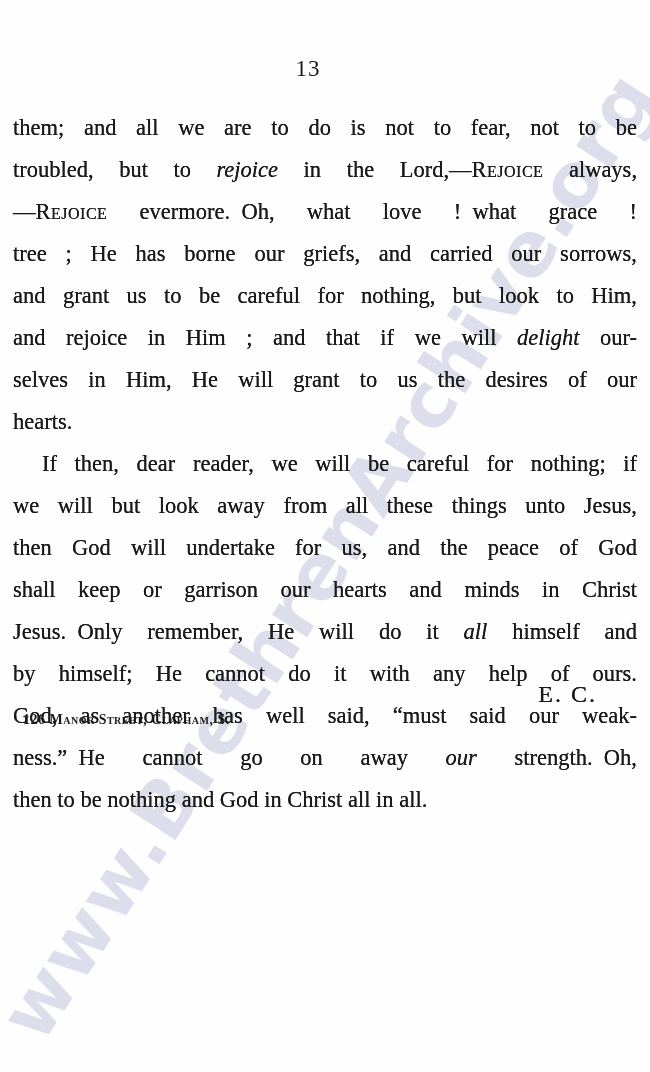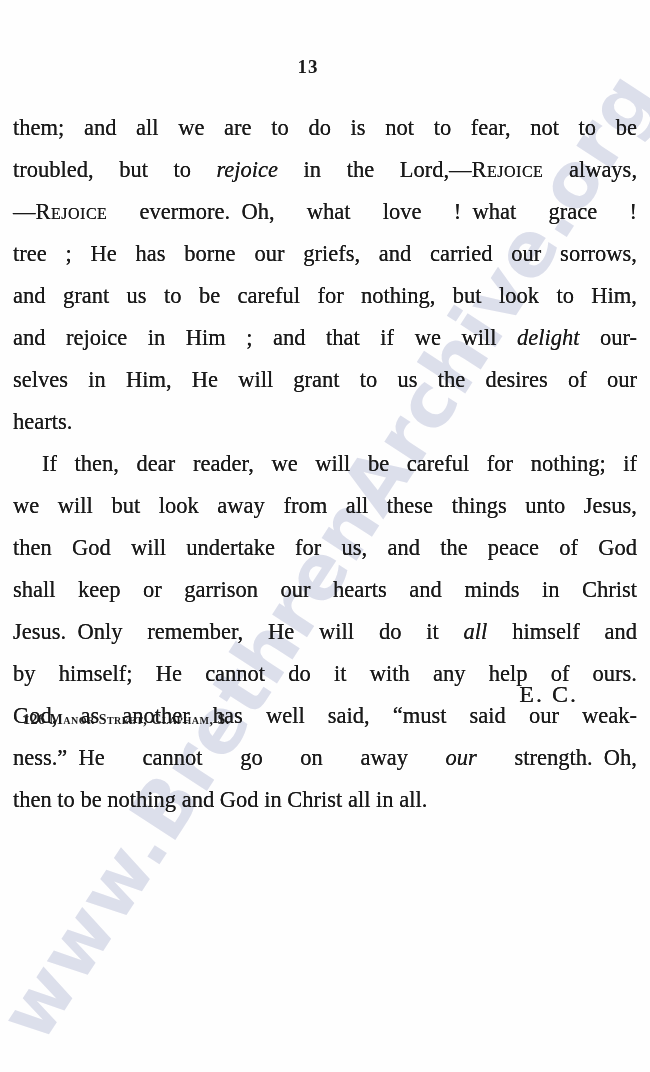--- a/index.html
+++ b/index.html
@@ -38,8 +38,8 @@
     left: 0;
     width: 616px;
     text-align: center;
-    font-size: 19px;
-    font-weight: bold;
+    font-size: 23px;
+    font-weight: normal;
     letter-spacing: 1px;
     z-index: 1;
   }

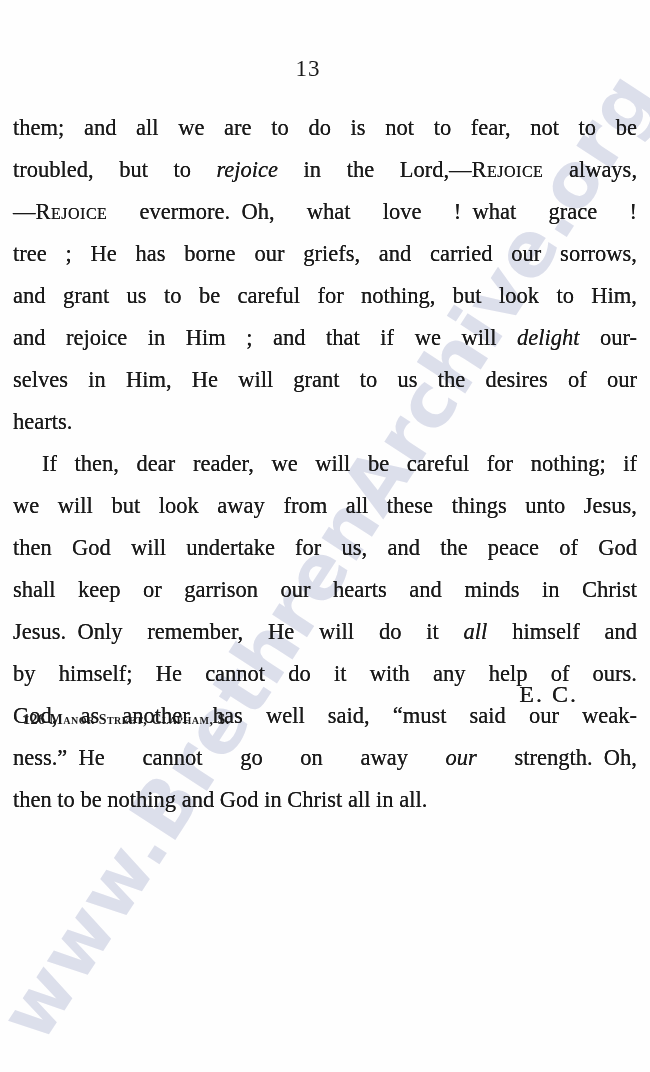--- a/index.html
+++ b/index.html
@@ -72,7 +72,7 @@
   .signature {
     position: absolute;
     top: 681px;
-    right: 72px;
+    right: 53px;
     font-size: 24px;
     letter-spacing: 2px;
     z-index: 1;

